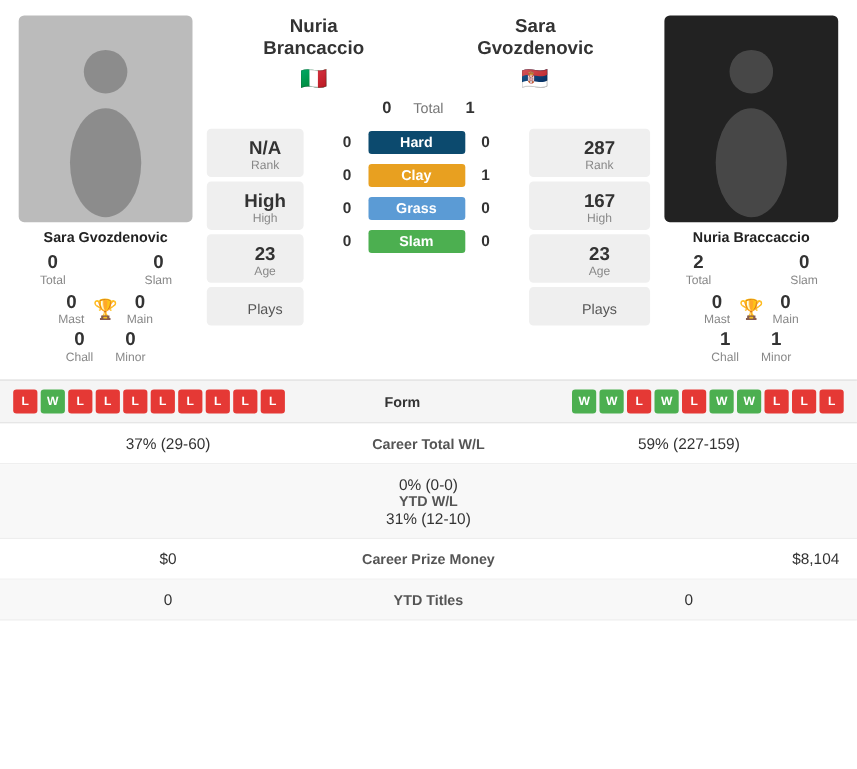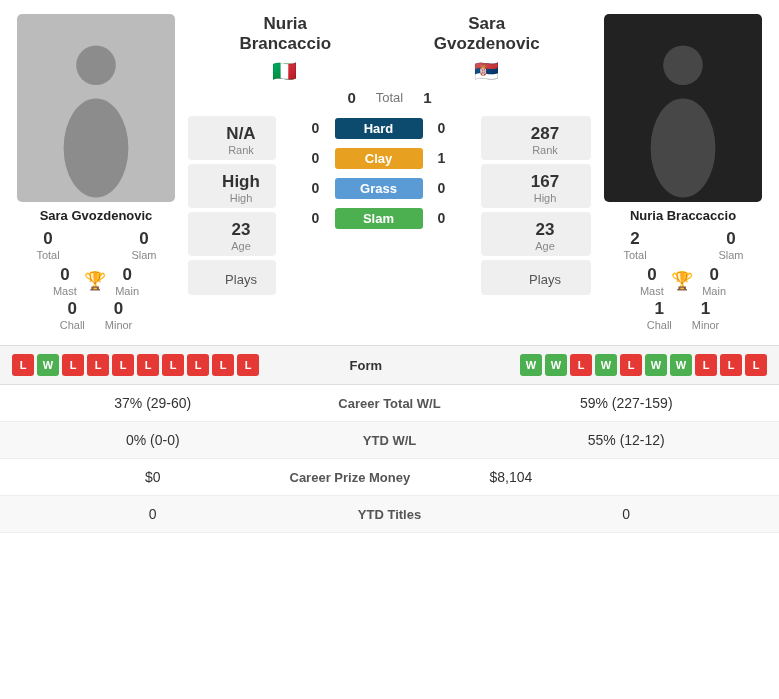--- a/index.html
+++ b/index.html
@@ -284,7 +284,7 @@
       <span style="min-width:200px; text-align:center; font-size:13px; font-weight:bold; color:#555;">Career Total W/L</span>
       <span style="flex:1; text-align:center; font-size:14px; color:#333;">59% (227-159)</span>
     </div>
-    <div style="display:flex; align-items:center; padding:10px 16px; background:#f8f8f8; border-bottom:1px solid #eee;">
+    <div style="display:flex; align-items:center; padding:10px 16px; background:#f8f8f8; border-bottom:1px solid #eee;flex-direction:column;">
       <span style="flex:1; text-align:center; font-size:14px; color:#333;">0% (0-0)</span>
       <span style="min-width:200px; text-align:center; font-size:13px; font-weight:bold; color:#555;">YTD W/L</span>
       <span style="flex:1; text-align:center; font-size:14px; color:#333;">55% (12-12)</span>

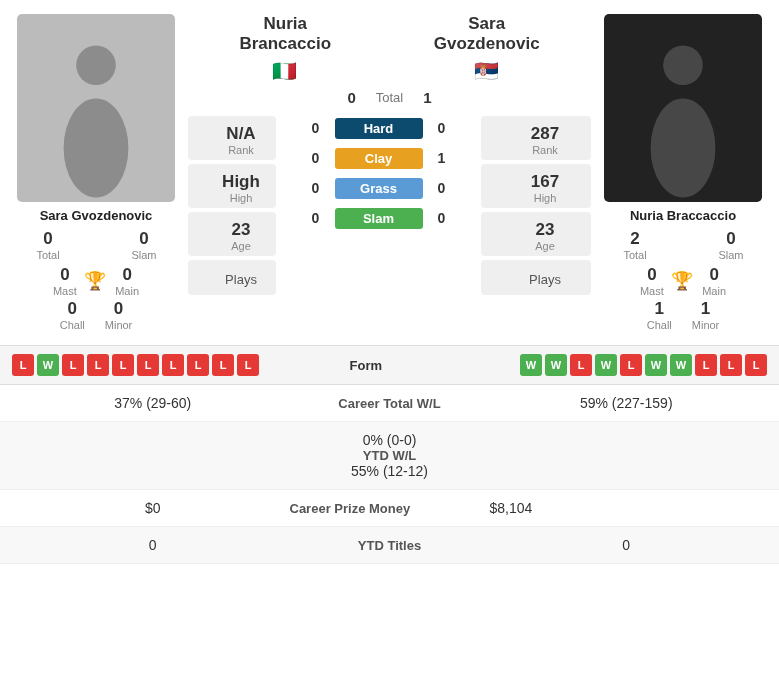--- a/index.html
+++ b/index.html
@@ -287,7 +287,7 @@
     <div style="display:flex; align-items:center; padding:10px 16px; background:#f8f8f8; border-bottom:1px solid #eee;flex-direction:column;">
       <span style="flex:1; text-align:center; font-size:14px; color:#333;">0% (0-0)</span>
       <span style="min-width:200px; text-align:center; font-size:13px; font-weight:bold; color:#555;">YTD W/L</span>
-      <span style="flex:1; text-align:center; font-size:14px; color:#333;">55% (12-12)</span>
+      <span style="flex:1; text-align:center; font-size:14px; color:#333;">31% (12-10)</span>
     </div>
     <div style="display:flex; align-items:center; padding:10px 16px; background:#fff; border-bottom:1px solid #eee;">
       <span style="flex:1; text-align:center; font-size:14px; color:#333;">$0</span>

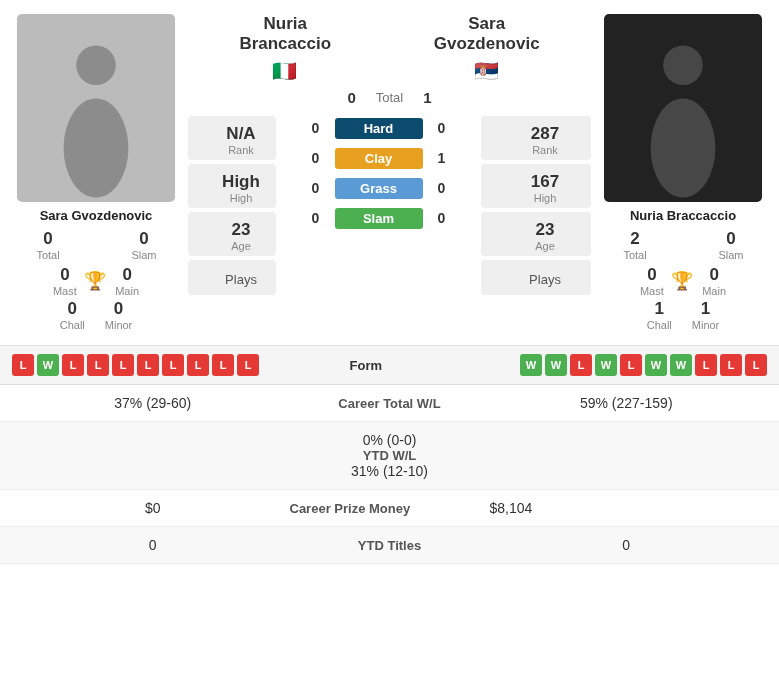--- a/index.html
+++ b/index.html
@@ -291,7 +291,7 @@
     </div>
     <div style="display:flex; align-items:center; padding:10px 16px; background:#fff; border-bottom:1px solid #eee;">
       <span style="flex:1; text-align:center; font-size:14px; color:#333;">$0</span>
-      <span style="min-width:200px; text-align:left; font-size:13px; font-weight:bold; color:#555;">Career Prize Money</span>
+      <span style="min-width:200px; text-align:center; font-size:13px; font-weight:bold; color:#555;">Career Prize Money</span>
       <span style="flex:1; text-align:left; font-size:14px; color:#333;">$8,104</span>
     </div>
     <div style="display:flex; align-items:center; padding:10px 16px; background:#f8f8f8; border-bottom:1px solid #eee;">

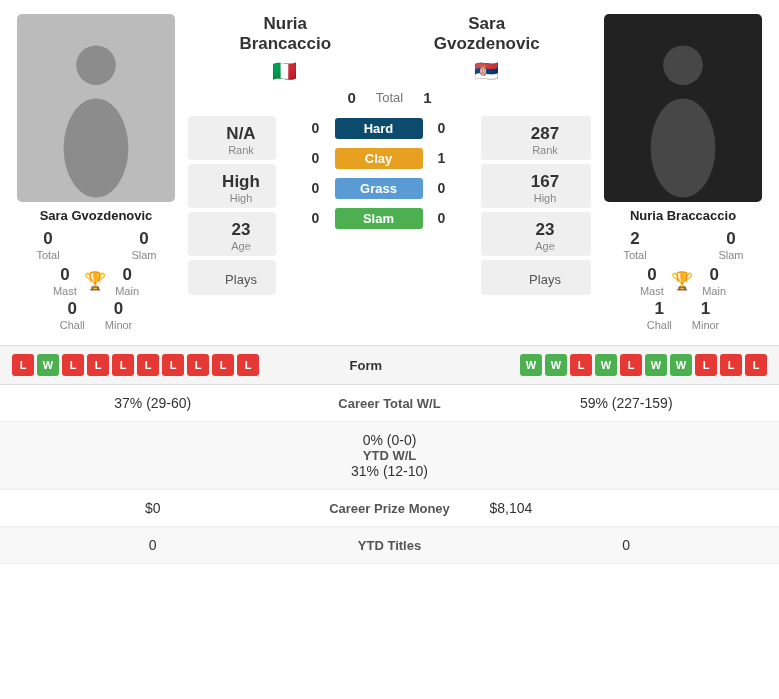--- a/index.html
+++ b/index.html
@@ -292,7 +292,7 @@
     <div style="display:flex; align-items:center; padding:10px 16px; background:#fff; border-bottom:1px solid #eee;">
       <span style="flex:1; text-align:center; font-size:14px; color:#333;">$0</span>
       <span style="min-width:200px; text-align:center; font-size:13px; font-weight:bold; color:#555;">Career Prize Money</span>
-      <span style="flex:1; text-align:left; font-size:14px; color:#333;">$8,104</span>
+      <span style="flex:1; text-align:right; font-size:14px; color:#333;">$8,104</span>
     </div>
     <div style="display:flex; align-items:center; padding:10px 16px; background:#f8f8f8; border-bottom:1px solid #eee;">
       <span style="flex:1; text-align:center; font-size:14px; color:#333;">0</span>

